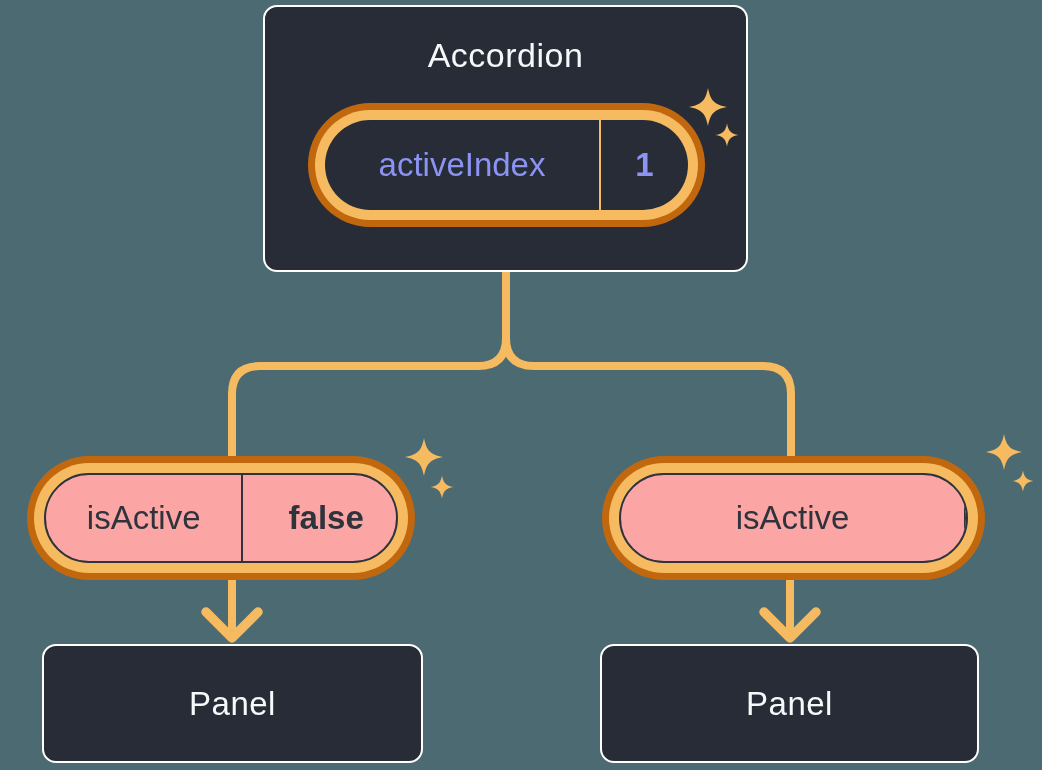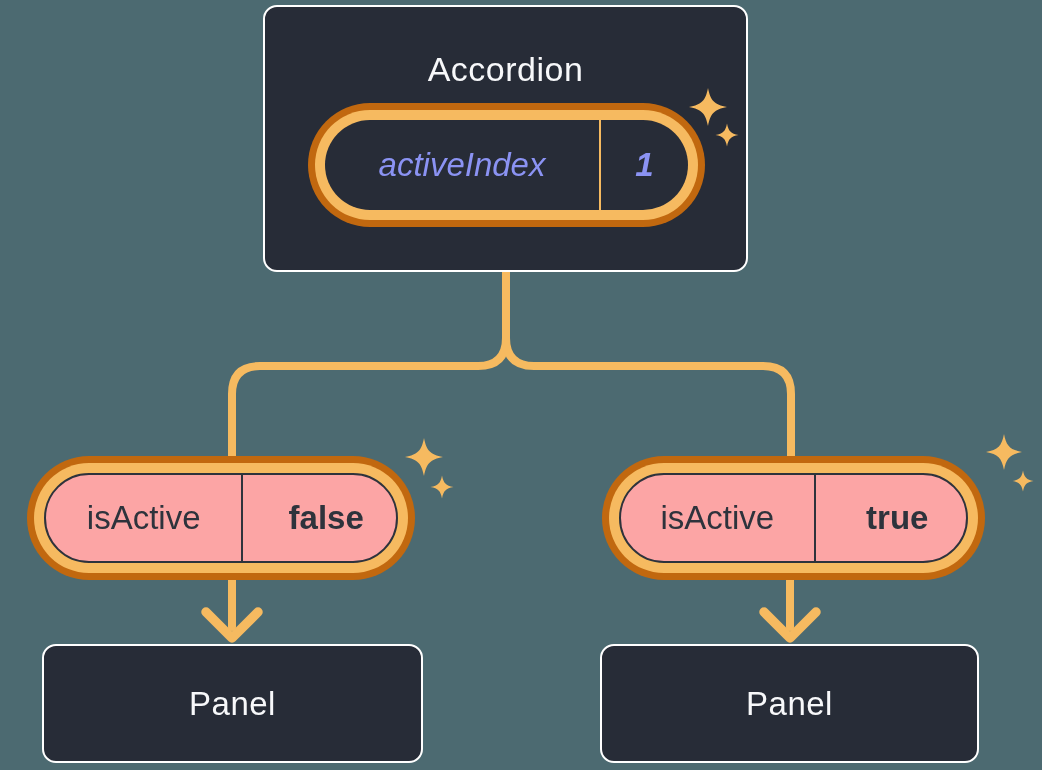--- a/index.html
+++ b/index.html
@@ -25,7 +25,7 @@
   }
   .node-title{
     color:#f7f8fa;font-size:34px;font-weight:500;
-    margin-top:44px;line-height:1.1;letter-spacing:.5px;
+    margin-top:30px;line-height:1.1;letter-spacing:.5px;
   }
   .panel-box{justify-content:center;}
   .panel-label{color:#f7f8fa;font-size:33px;font-weight:400;letter-spacing:.5px;}

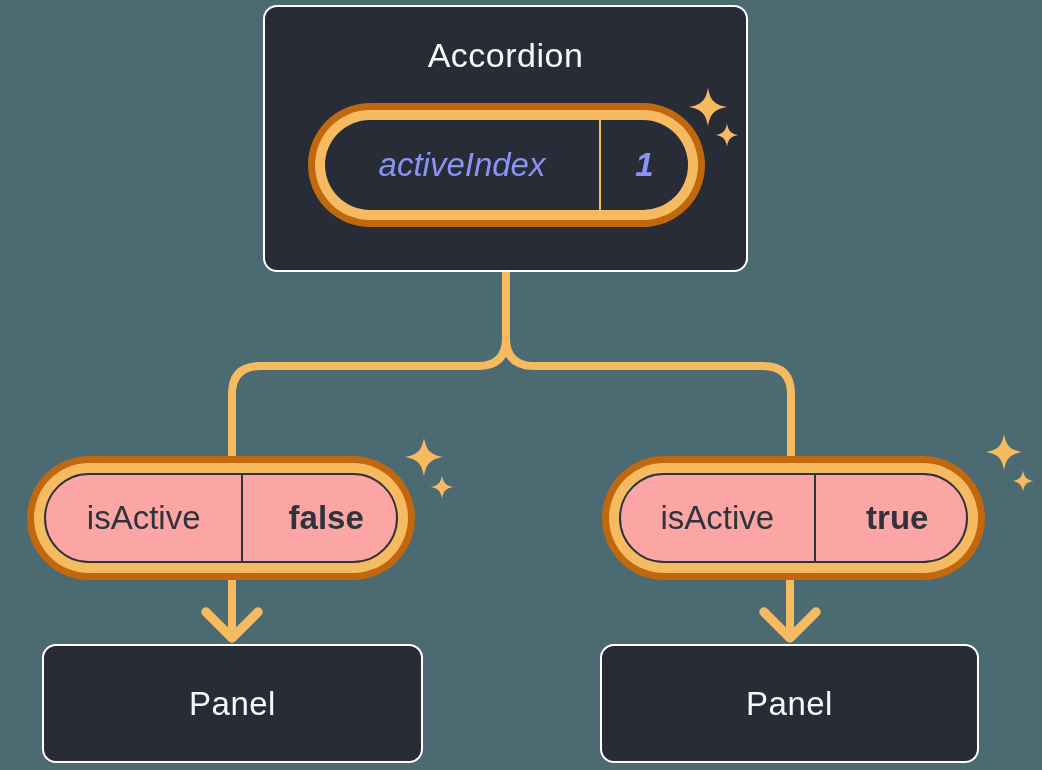--- a/index.html
+++ b/index.html
@@ -44,7 +44,7 @@
     border-radius:999px;height:100%;box-sizing:border-box;
     display:flex;align-items:stretch;overflow:hidden;
   }
-  .pill-inner.state{background:#272c37;font-style:italic;}
+  .pill-inner.state{background:#272c37;}
   .pill-inner.prop{background:#fca5a5;border:2.5px solid #2e333c;}
   .pill-cell{display:flex;align-items:center;justify-content:center;}
   .cell-label{flex:3.15;}

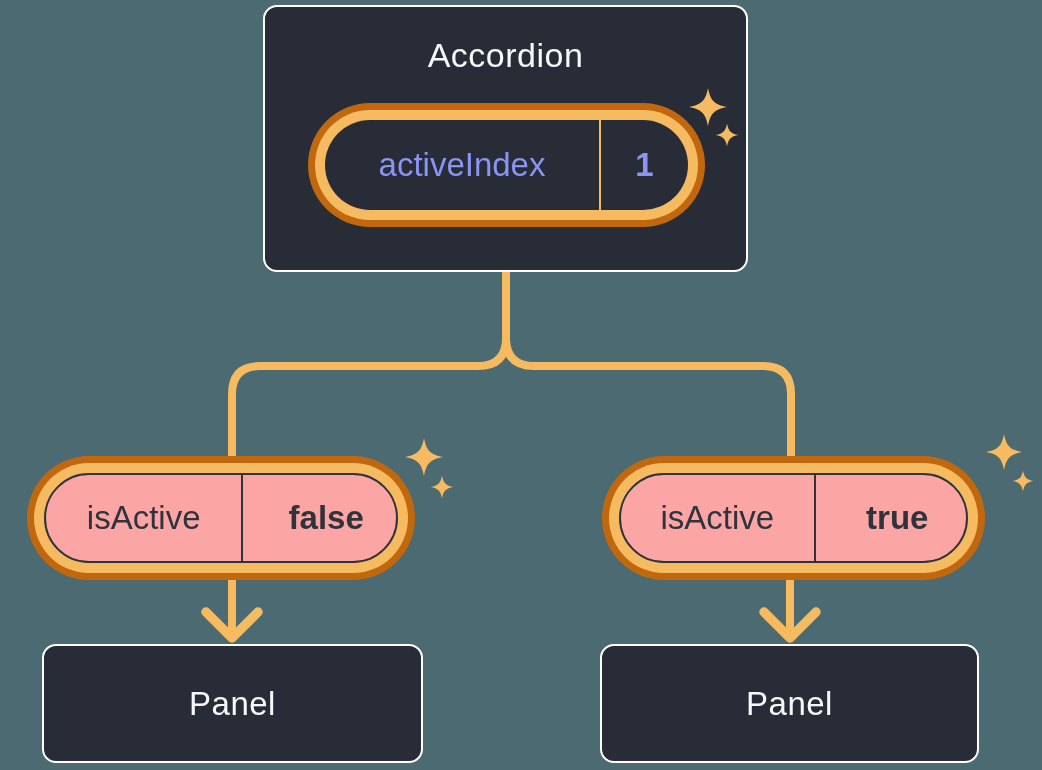--- a/index.html
+++ b/index.html
@@ -106,7 +106,6 @@
       <div class="pill-inner prop">
         <div class="pill-cell cell-label txt-dark">isActive</div>
         <div class="pill-divider divider-dark"></div>
-        <div class="pill-cell cell-value txt-dark-bold">true</div>
       </div>
     </div>
   </div>

